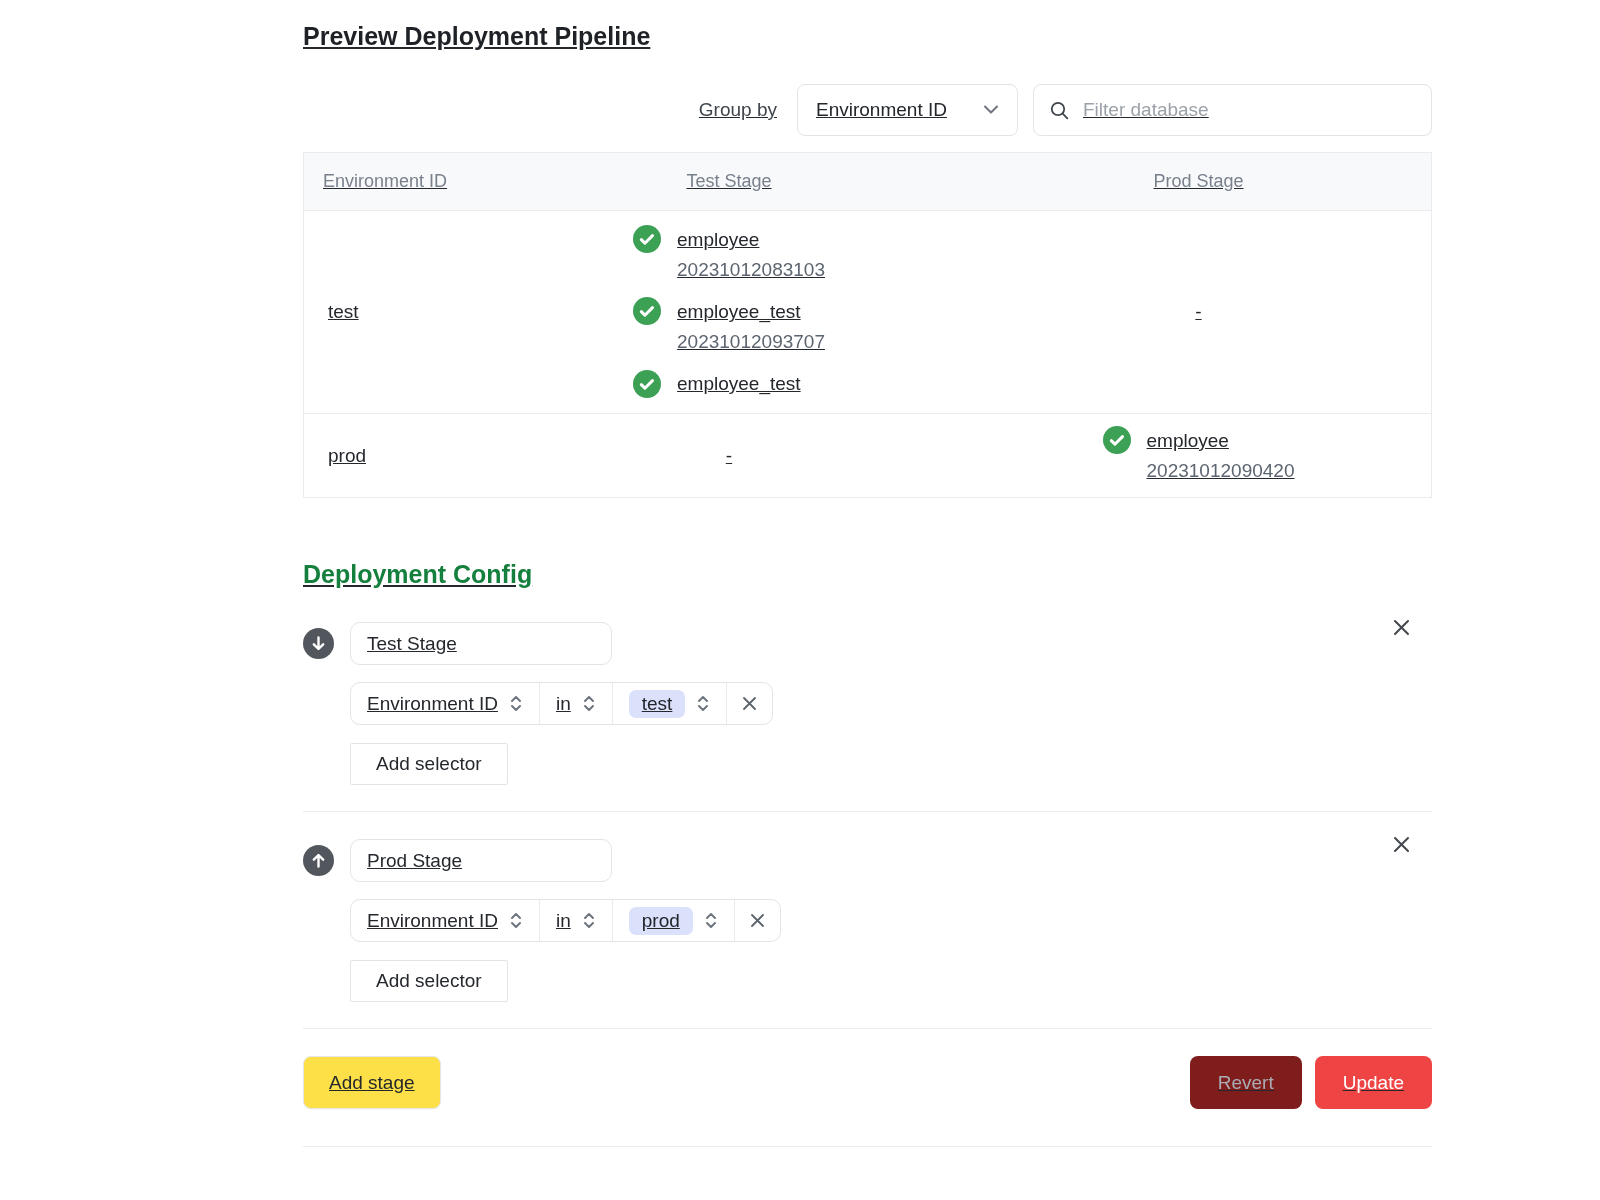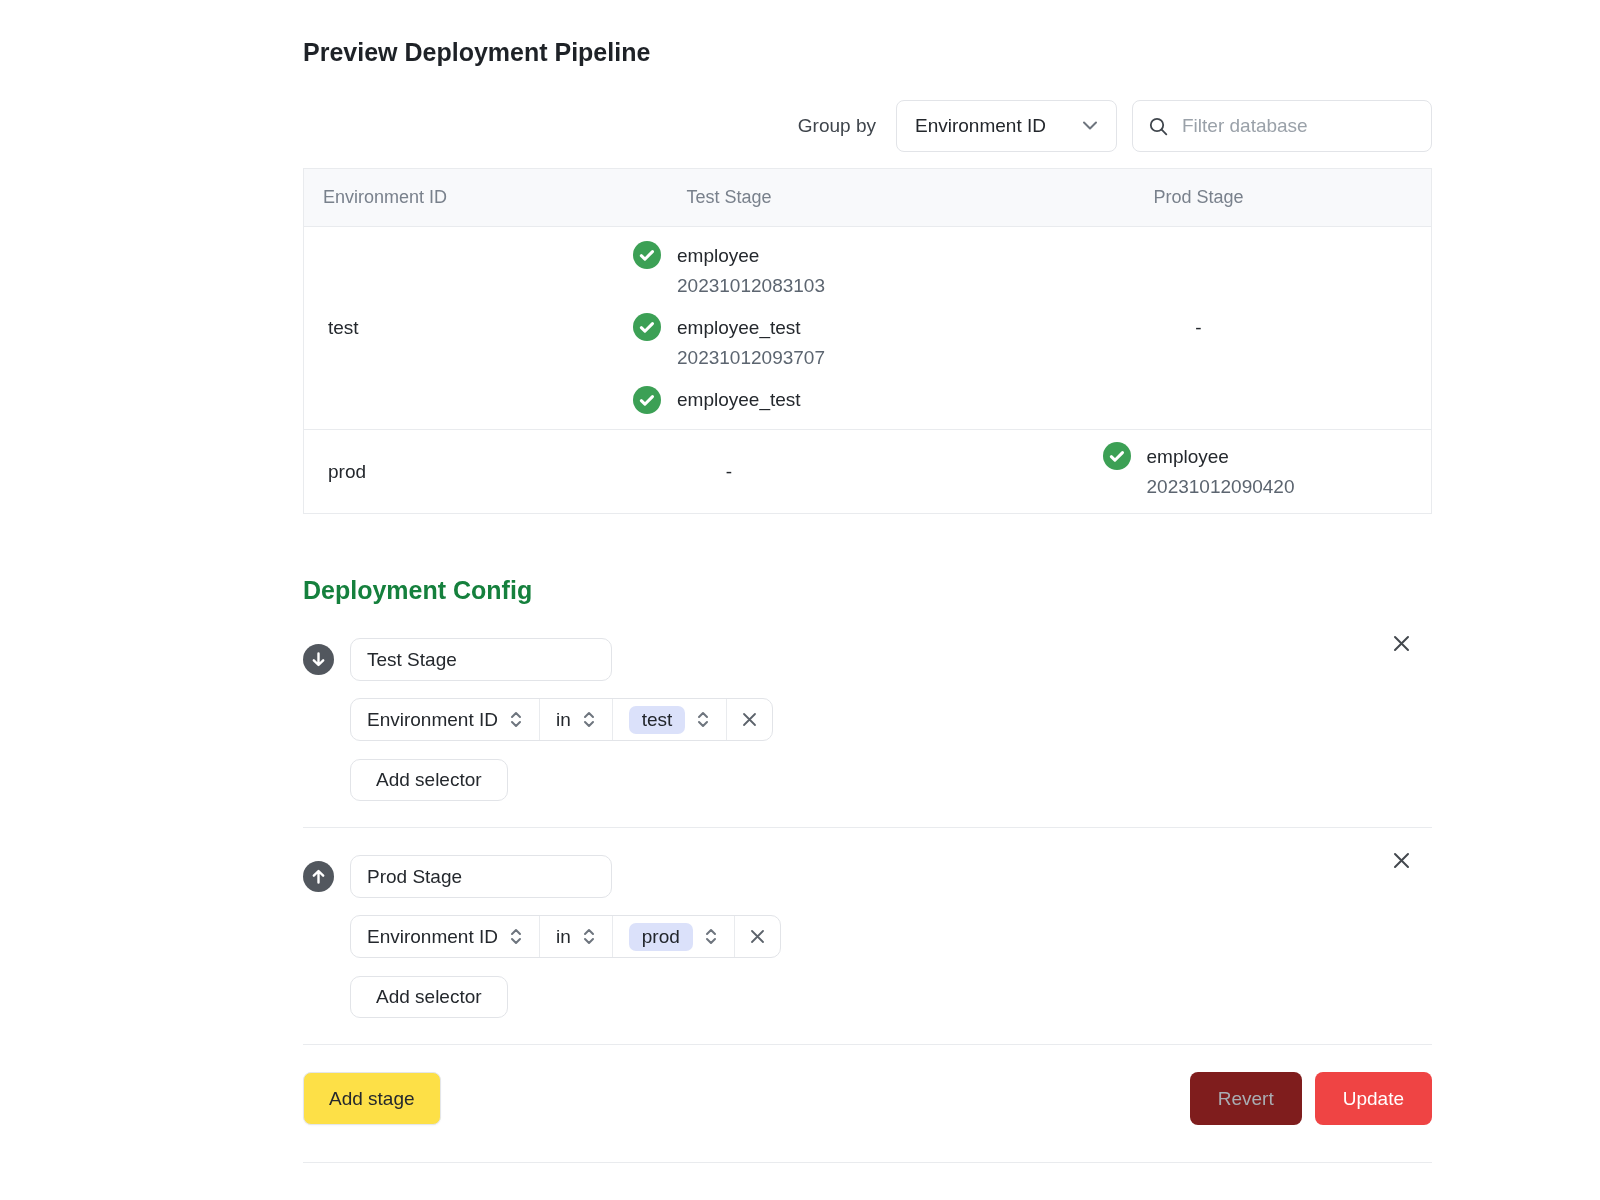--- a/index.html
+++ b/index.html
@@ -9,7 +9,7 @@
     font-family:"Liberation Sans", sans-serif; color:#24282d;
     position:relative; overflow:hidden;
   }
-  .content { position:absolute; left:303px; top:16px; width:1129px; }
+  .content { position:absolute; left:303px; top:0; width:1129px;text-decoration:underline; }
 
   
   .page-title { margin:0; padding-top:22px; font-size:25px; font-weight:700; color:#1e2227; }

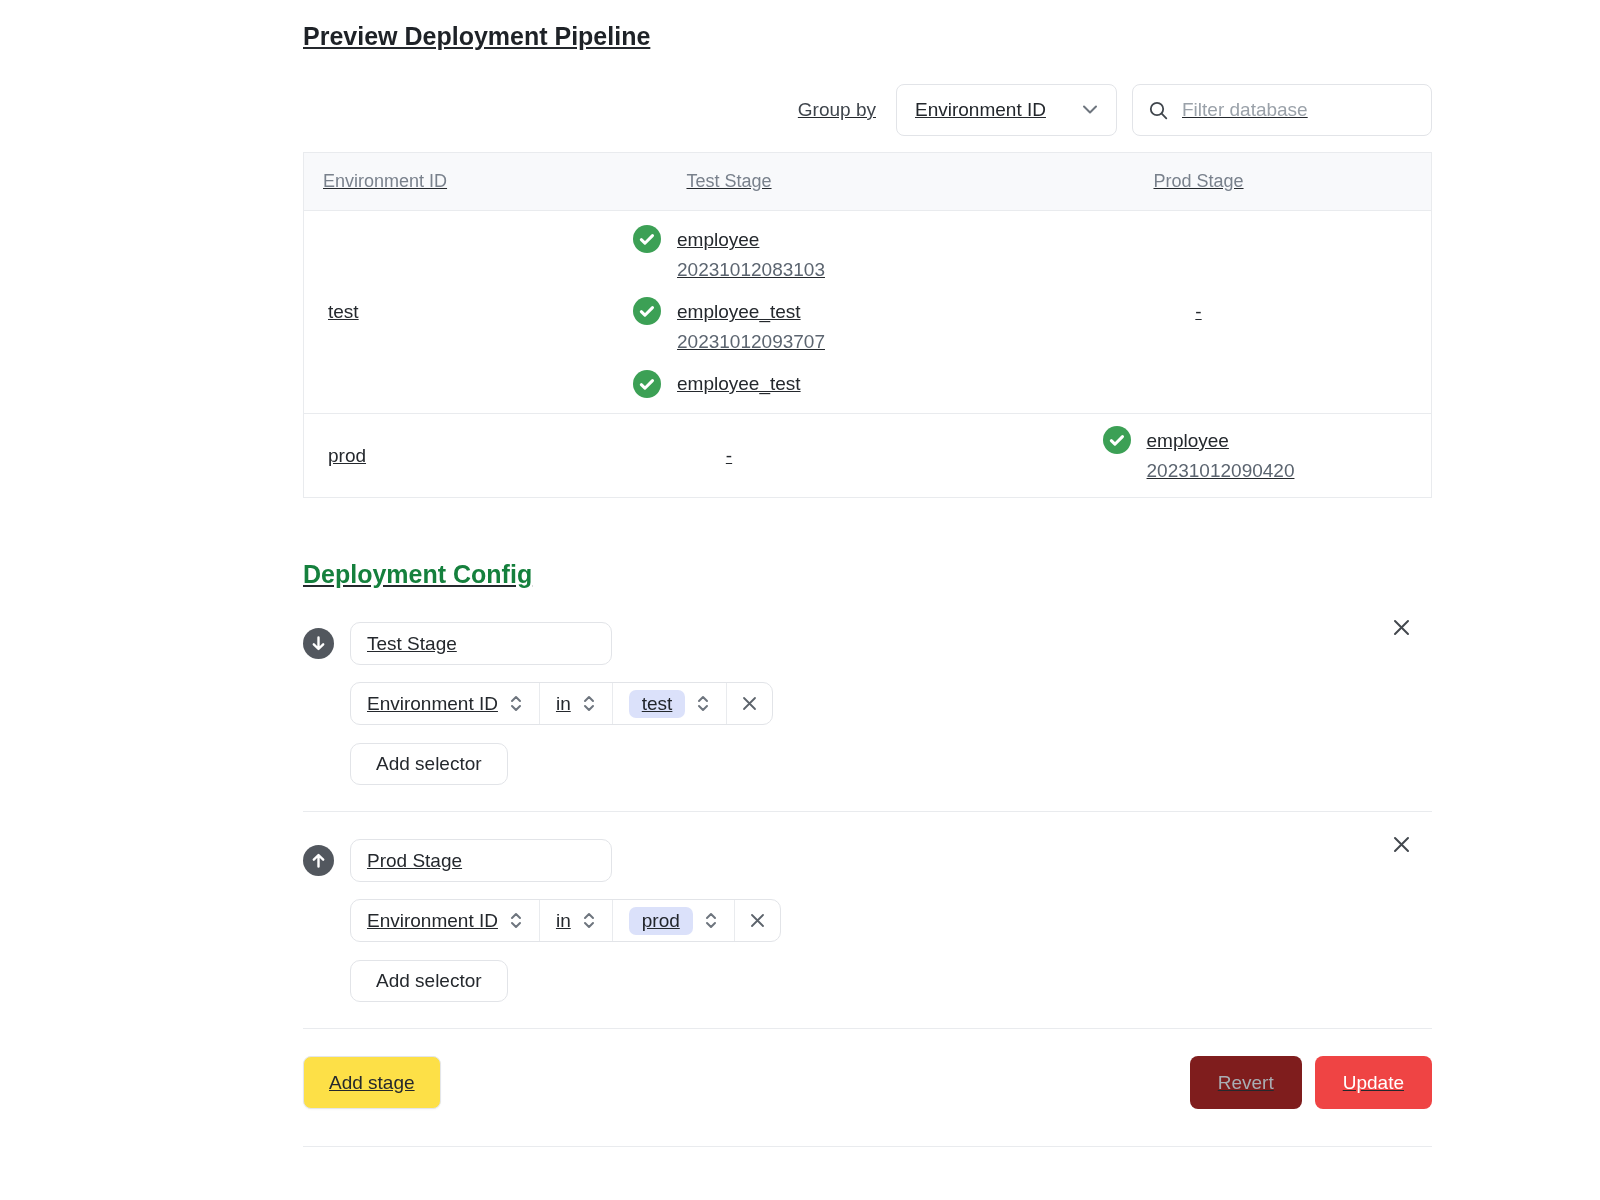--- a/index.html
+++ b/index.html
@@ -23,7 +23,7 @@
     font-size:19px; color:#23272c; background:#fff; cursor:pointer;
   }
   .filter-box {
-    width:300px; height:52px; border:1px solid #e2e4e8; border-radius:8px;
+    width:399px; height:52px; border:1px solid #e2e4e8; border-radius:8px;
     display:flex; align-items:center; gap:11px; padding:0 15px; background:#fff;
   }
   .filter-box input {

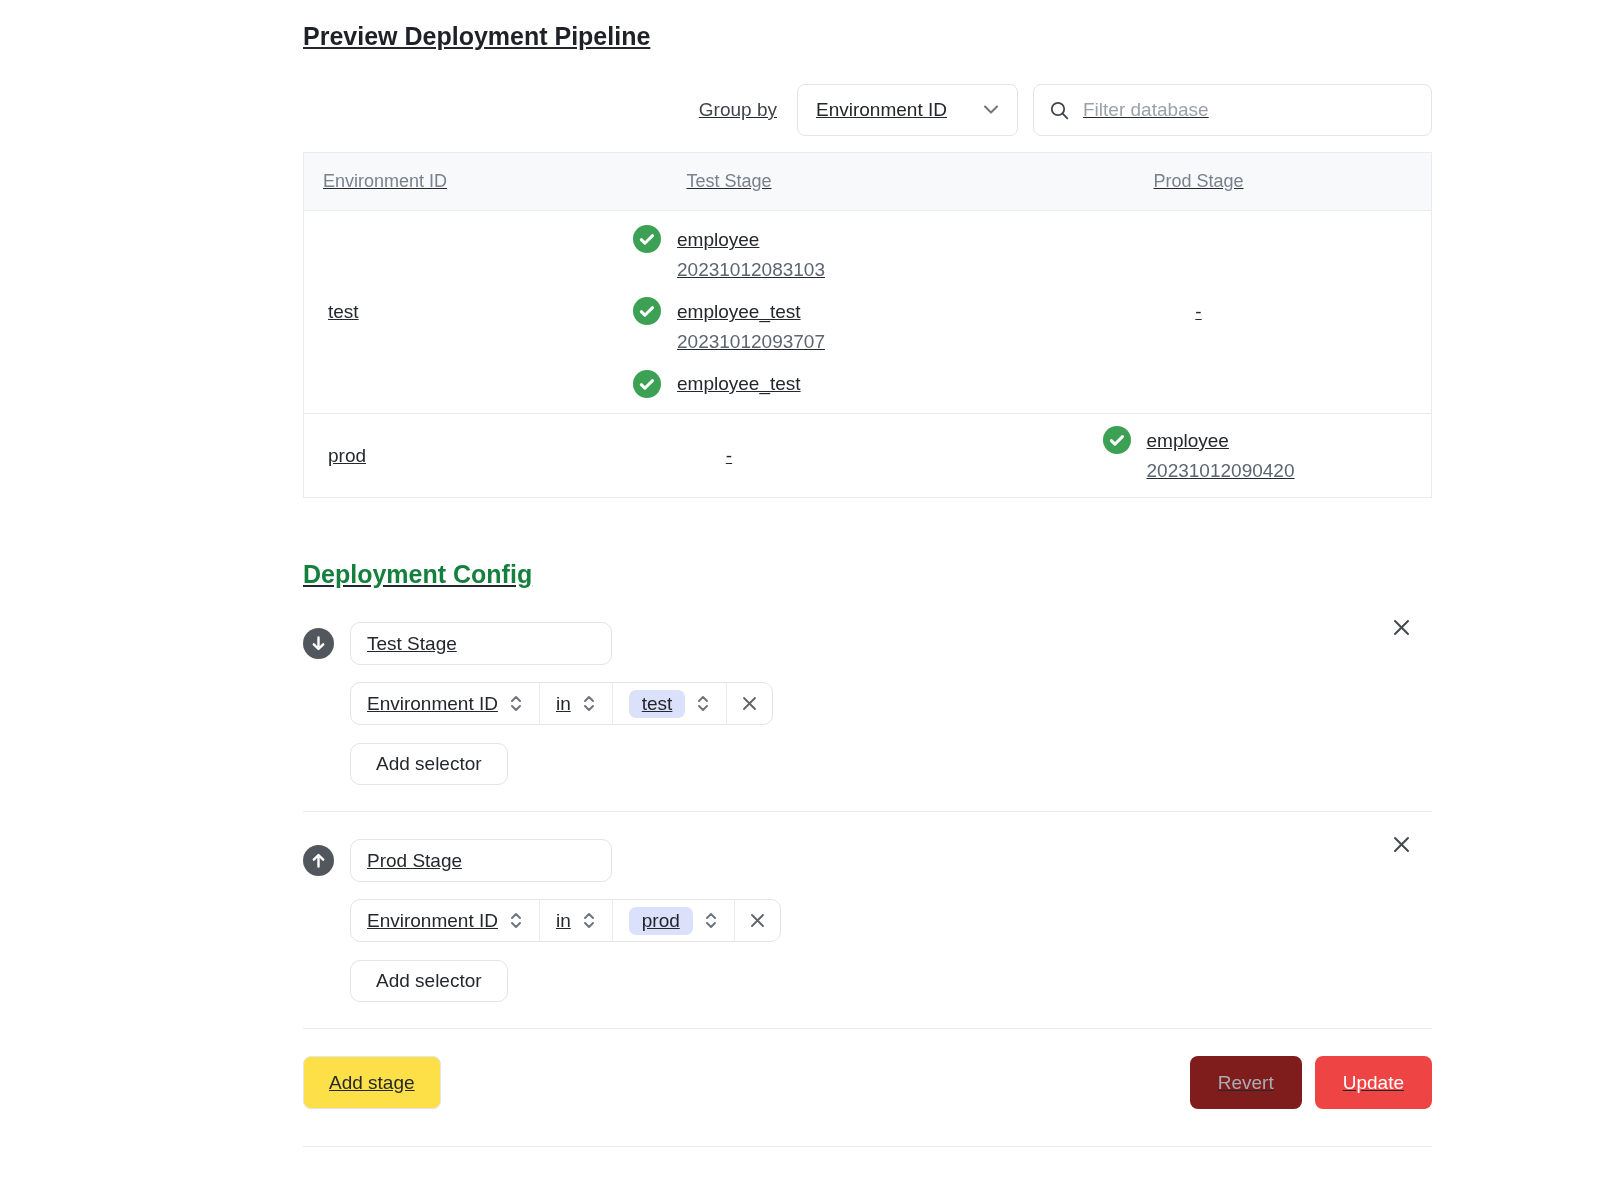--- a/index.html
+++ b/index.html
@@ -76,7 +76,7 @@
   .value-pill { background:#dbe1fa; border-radius:7px; padding:3px 13px; font-size:19px; color:#21252b; }
   .add-selector {
     margin-left:47px; margin-top:18px; height:42px; padding:0 25px;
-    border:1px solid #e2e4e8; border-radius:10px; background:#fff;
+    border:1px solid #e2e4e8; border-radius:2px; background:#fff;
     font-size:19px; color:#24282d; font-family:"Liberation Sans", sans-serif; cursor:pointer;
     display:inline-flex; align-items:center;
   }

